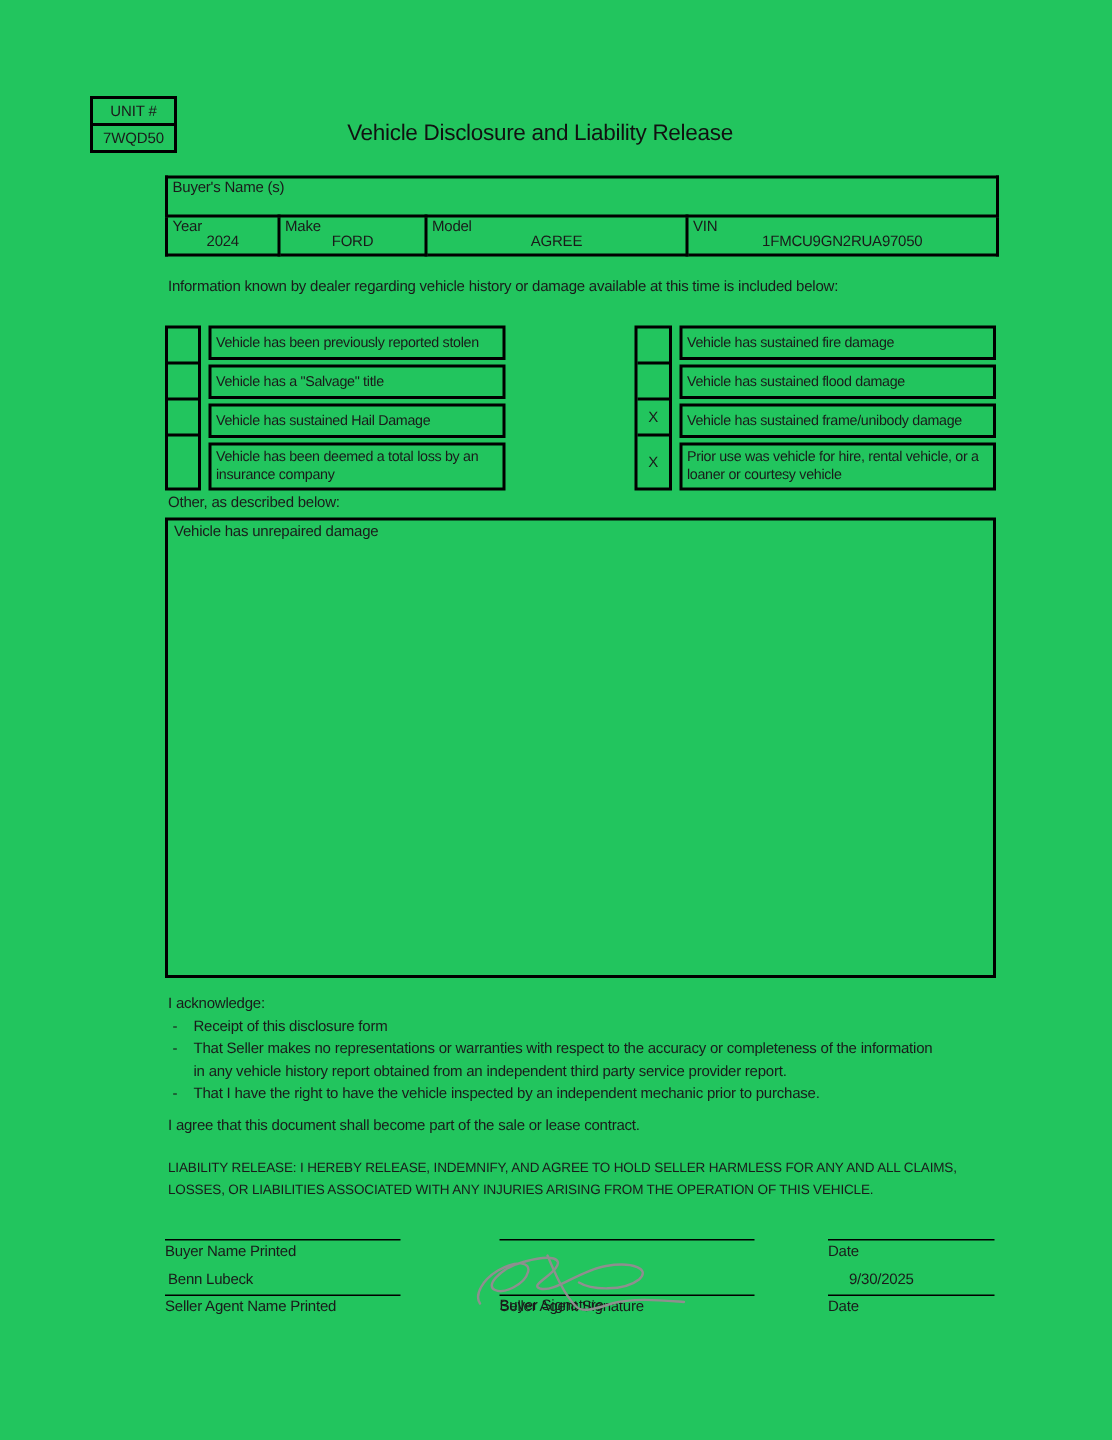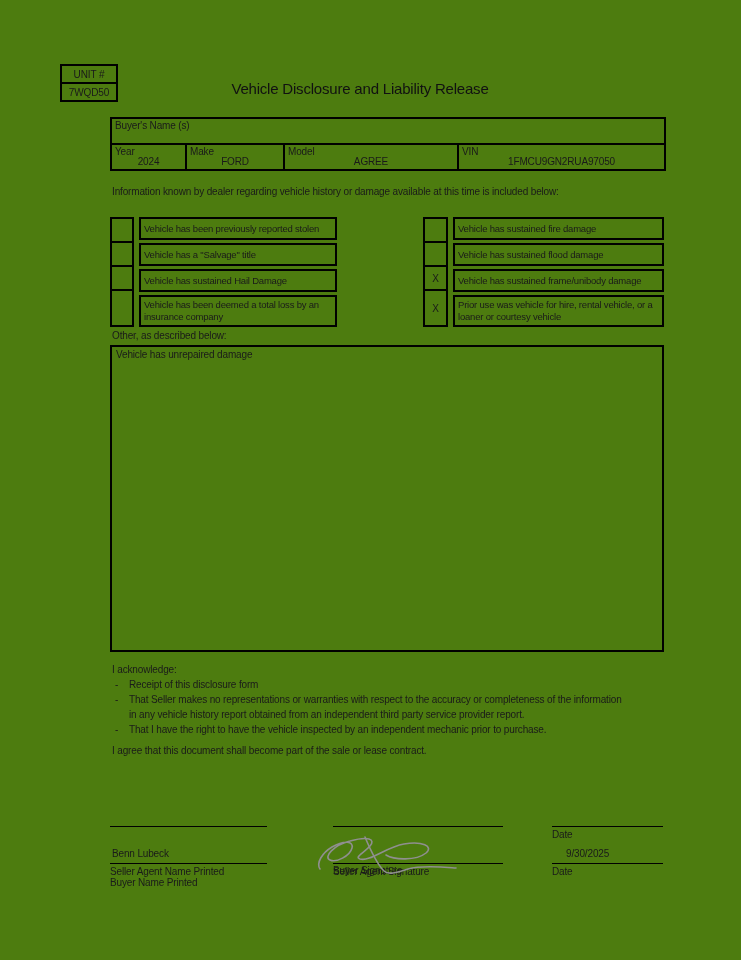--- a/index.html
+++ b/index.html
@@ -6,7 +6,7 @@
   .page{
     position:relative;
     width:741px;height:960px;
-    background:#4d7c0f;
+    background:#22c55e;
     font-family:"Liberation Sans",sans-serif;
     color:#1a1a1a;
     overflow:hidden;

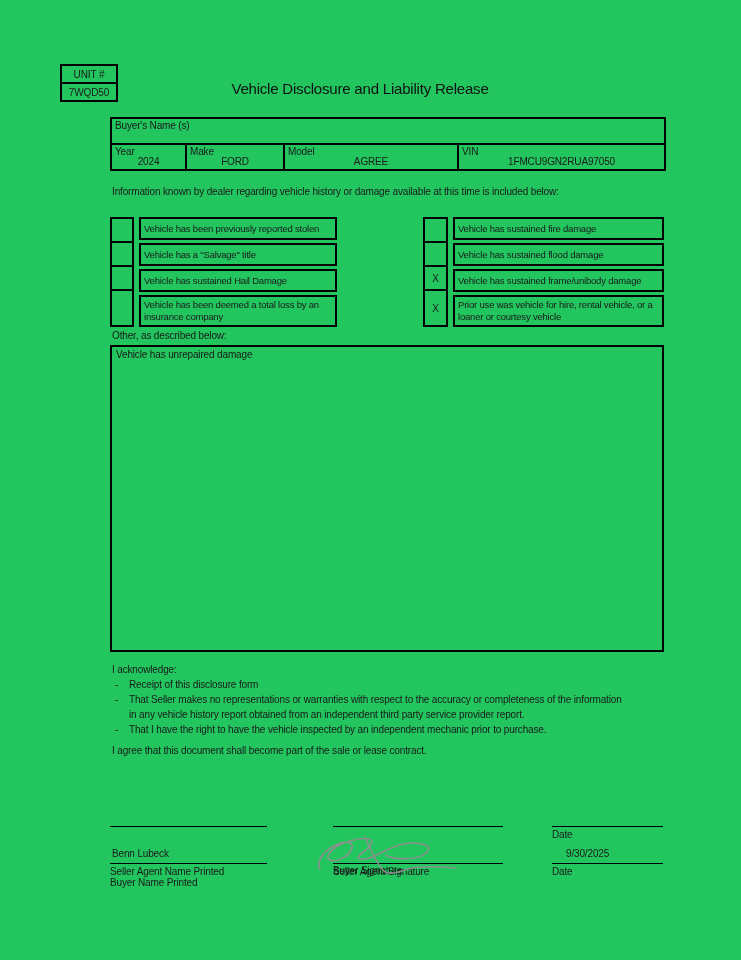--- a/index.html
+++ b/index.html
@@ -189,6 +189,10 @@
 
   <div class="abs txt agree">I agree that this document shall become part of the sale or lease contract.</div>
 
+  <div class="abs liability">
+    <div>LIABILITY RELEASE:  I HEREBY RELEASE, INDEMNIFY, AND AGREE TO HOLD SELLER HARMLESS FOR ANY AND ALL CLAIMS,</div>
+    <div>LOSSES, OR LIABILITIES ASSOCIATED WITH ANY INJURIES ARISING FROM THE OPERATION OF THIS VEHICLE.</div>
+  </div>
 
   <div class="abs sigblock" style="left:110px;top:826px;width:157px;gap:48px;">
     <div class="sig-line"></div>

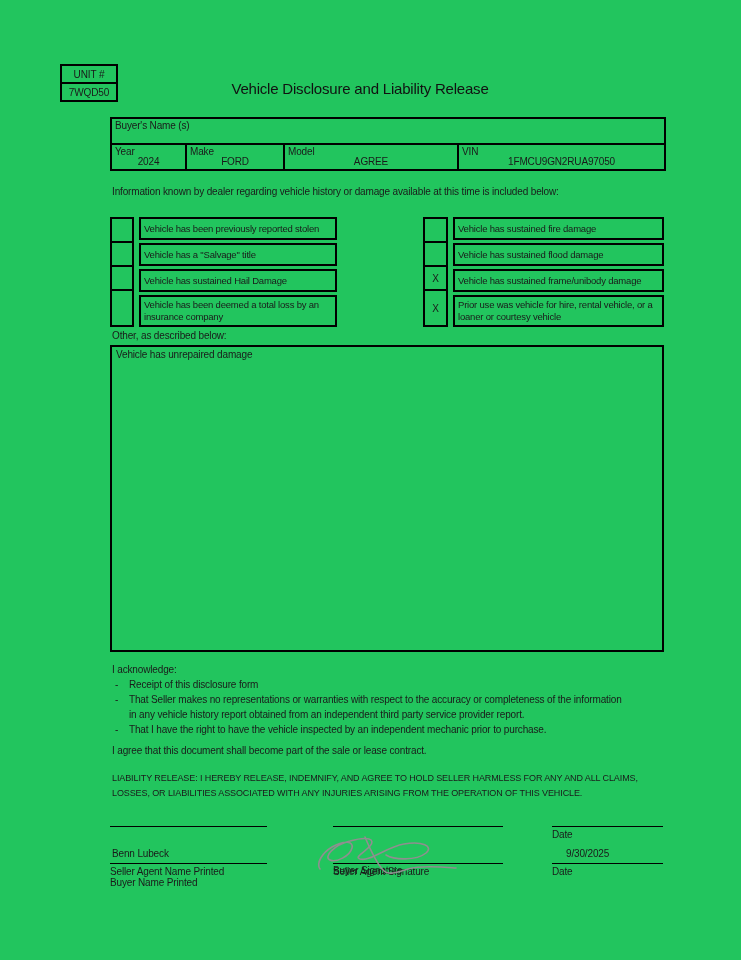--- a/index.html
+++ b/index.html
@@ -194,7 +194,7 @@
     <div>LOSSES, OR LIABILITIES ASSOCIATED WITH ANY INJURIES ARISING FROM THE OPERATION OF THIS VEHICLE.</div>
   </div>
 
-  <div class="abs sigblock" style="left:110px;top:826px;width:157px;gap:48px;">
+  <div class="abs sigblock" style="left:110px;top:826px;width:157px;">
     <div class="sig-line"></div>
     <div class="sig-label">Buyer Name Printed</div>
   </div>

